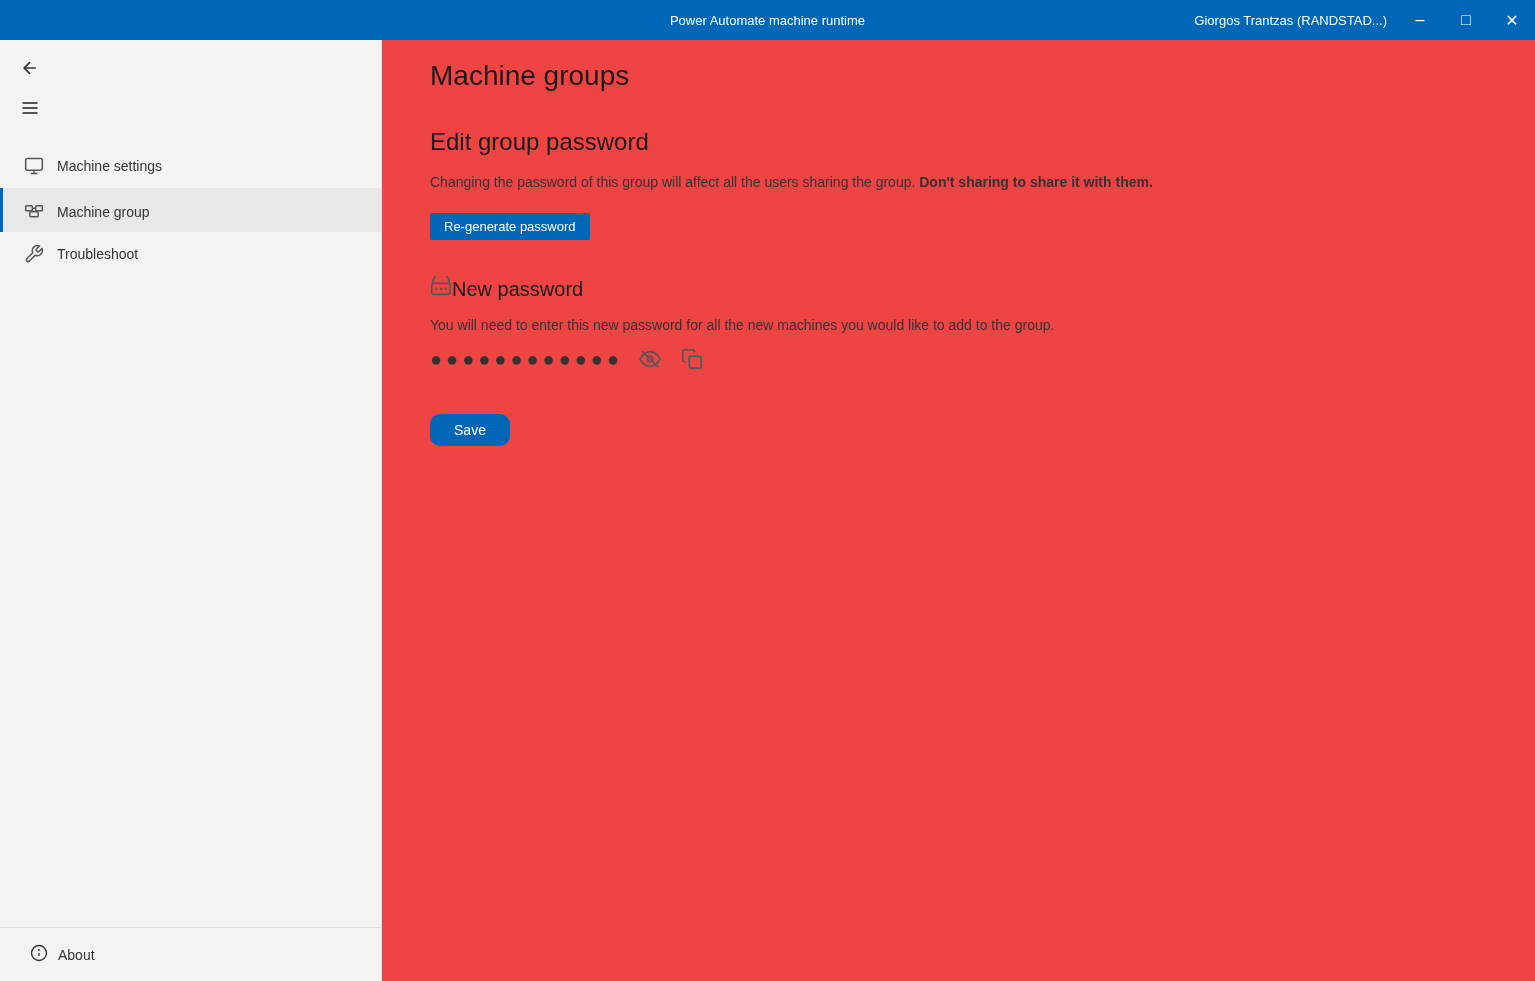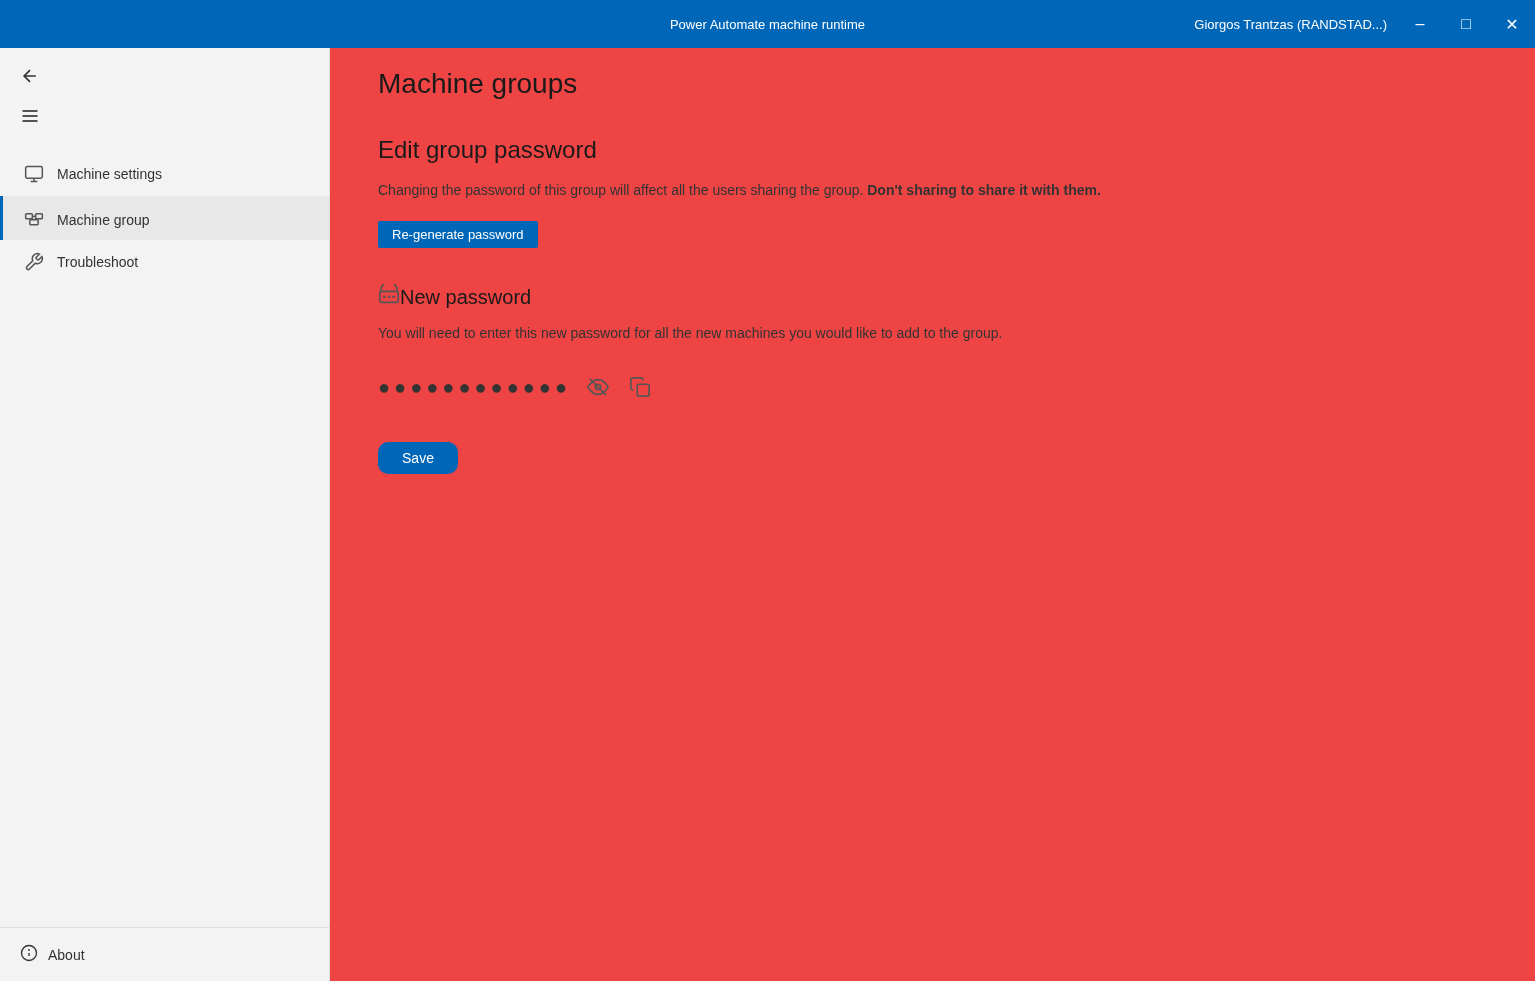--- a/index.html
+++ b/index.html
@@ -17,7 +17,7 @@
     .title-bar {
       background: #0067b8;
       color: white;
-      height: 48px;
+      height: 40px;
       display: flex;
       align-items: center;
       justify-content: center;

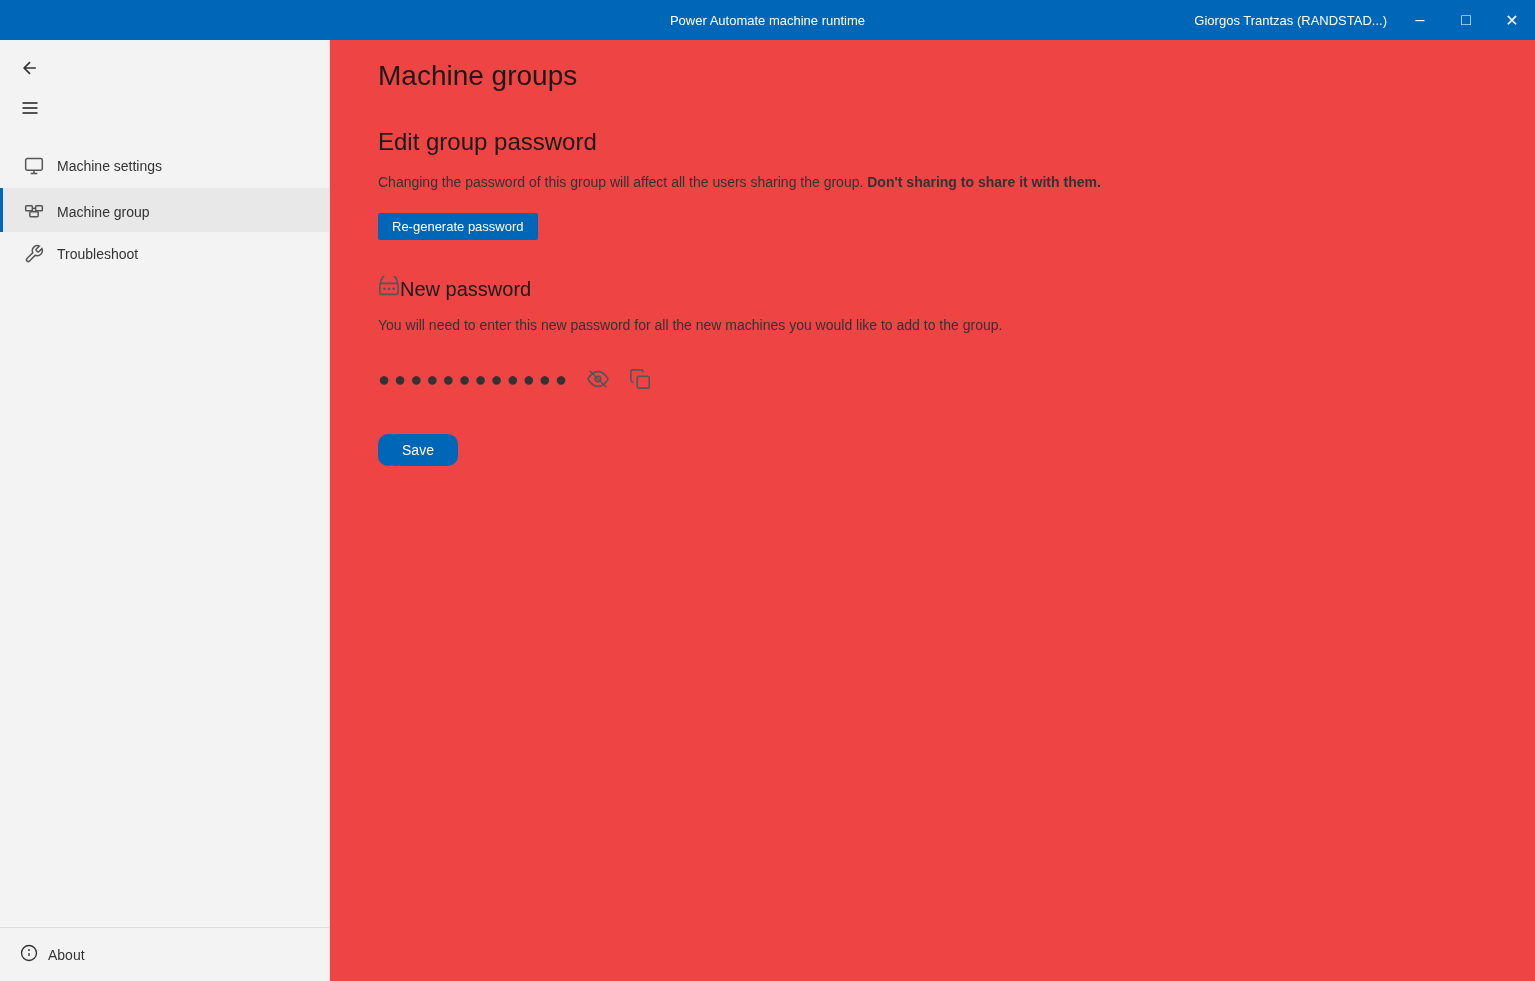--- a/index.html
+++ b/index.html
@@ -67,7 +67,7 @@
 
     
     .sidebar {
-      width: 330px;
+      width: 382px;
       background: #f3f3f3;
       display: flex;
       flex-direction: column;

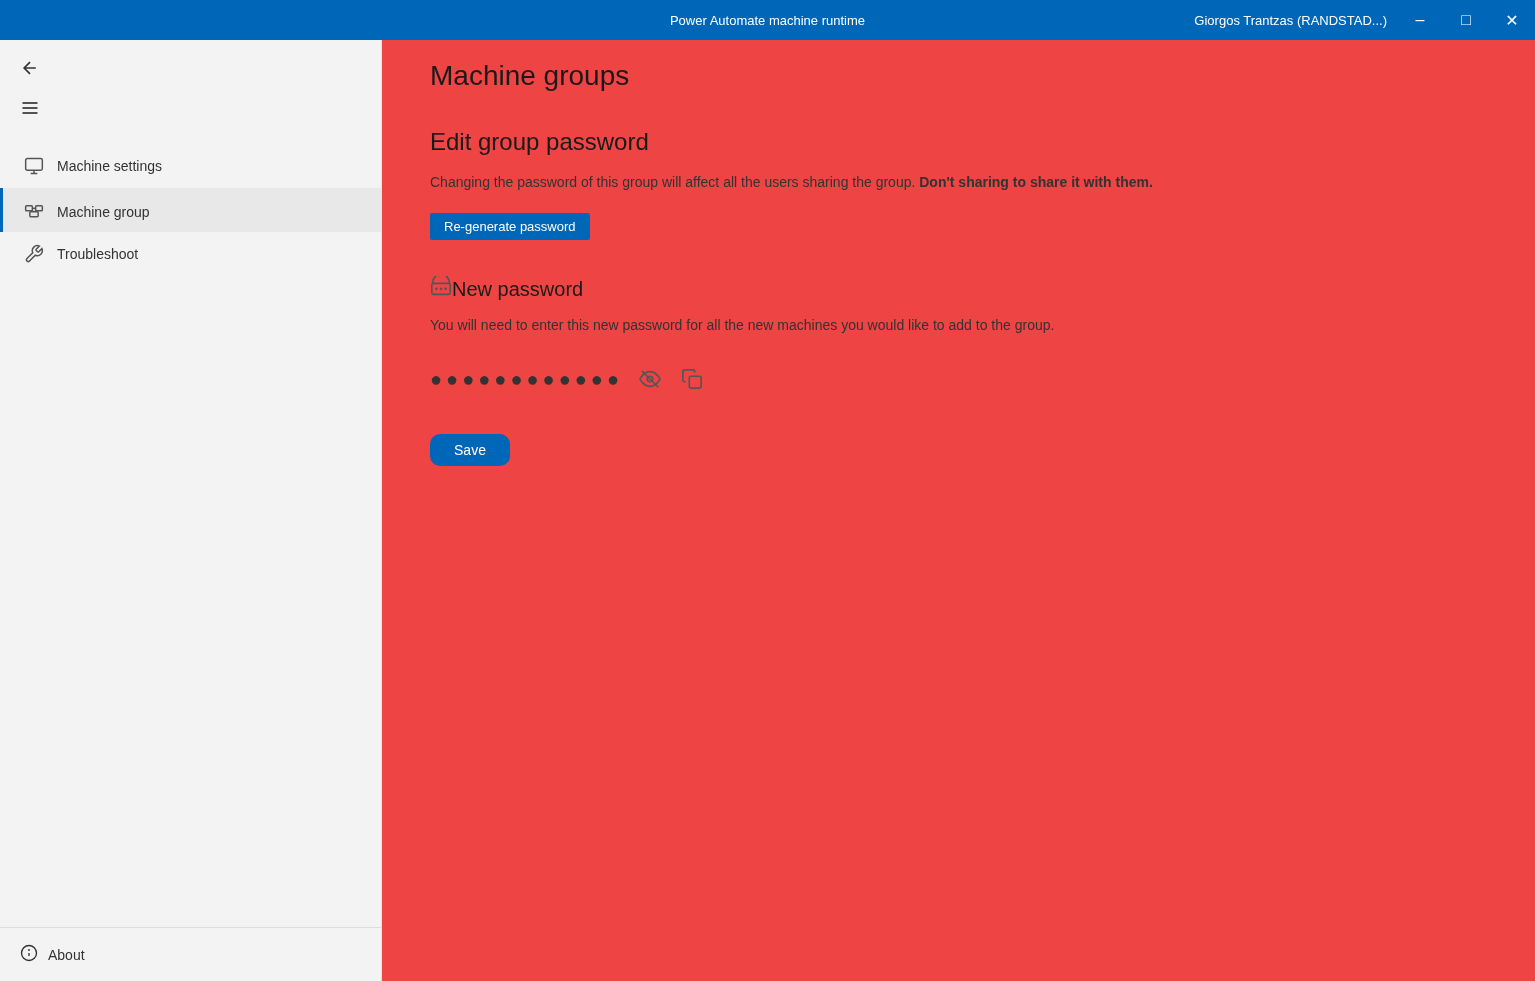--- a/index.html
+++ b/index.html
@@ -207,7 +207,6 @@
     .password-description {
       font-size: 14px;
       color: #333;
-      margin-bottom: 20px;
       line-height: 1.5;
     }
 

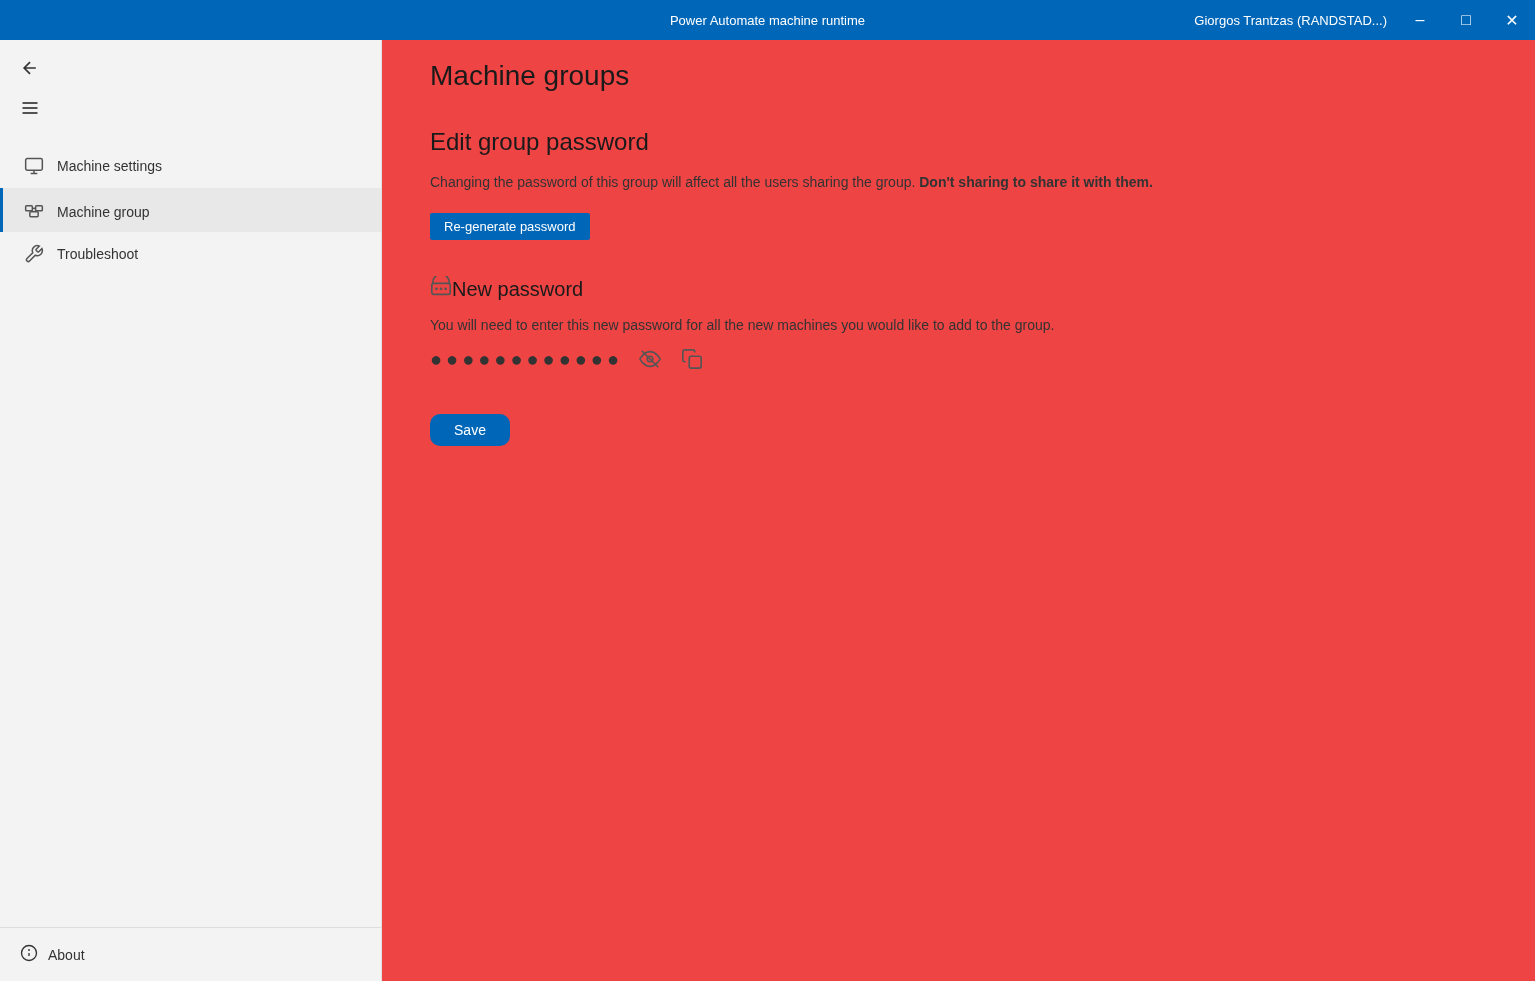--- a/index.html
+++ b/index.html
@@ -134,7 +134,7 @@
     }
 
     .sidebar-bottom {
-      padding: 16px 20px;
+      padding: 16px 30px;
       border-top: 1px solid #ddd;
     }
     .about-item {

